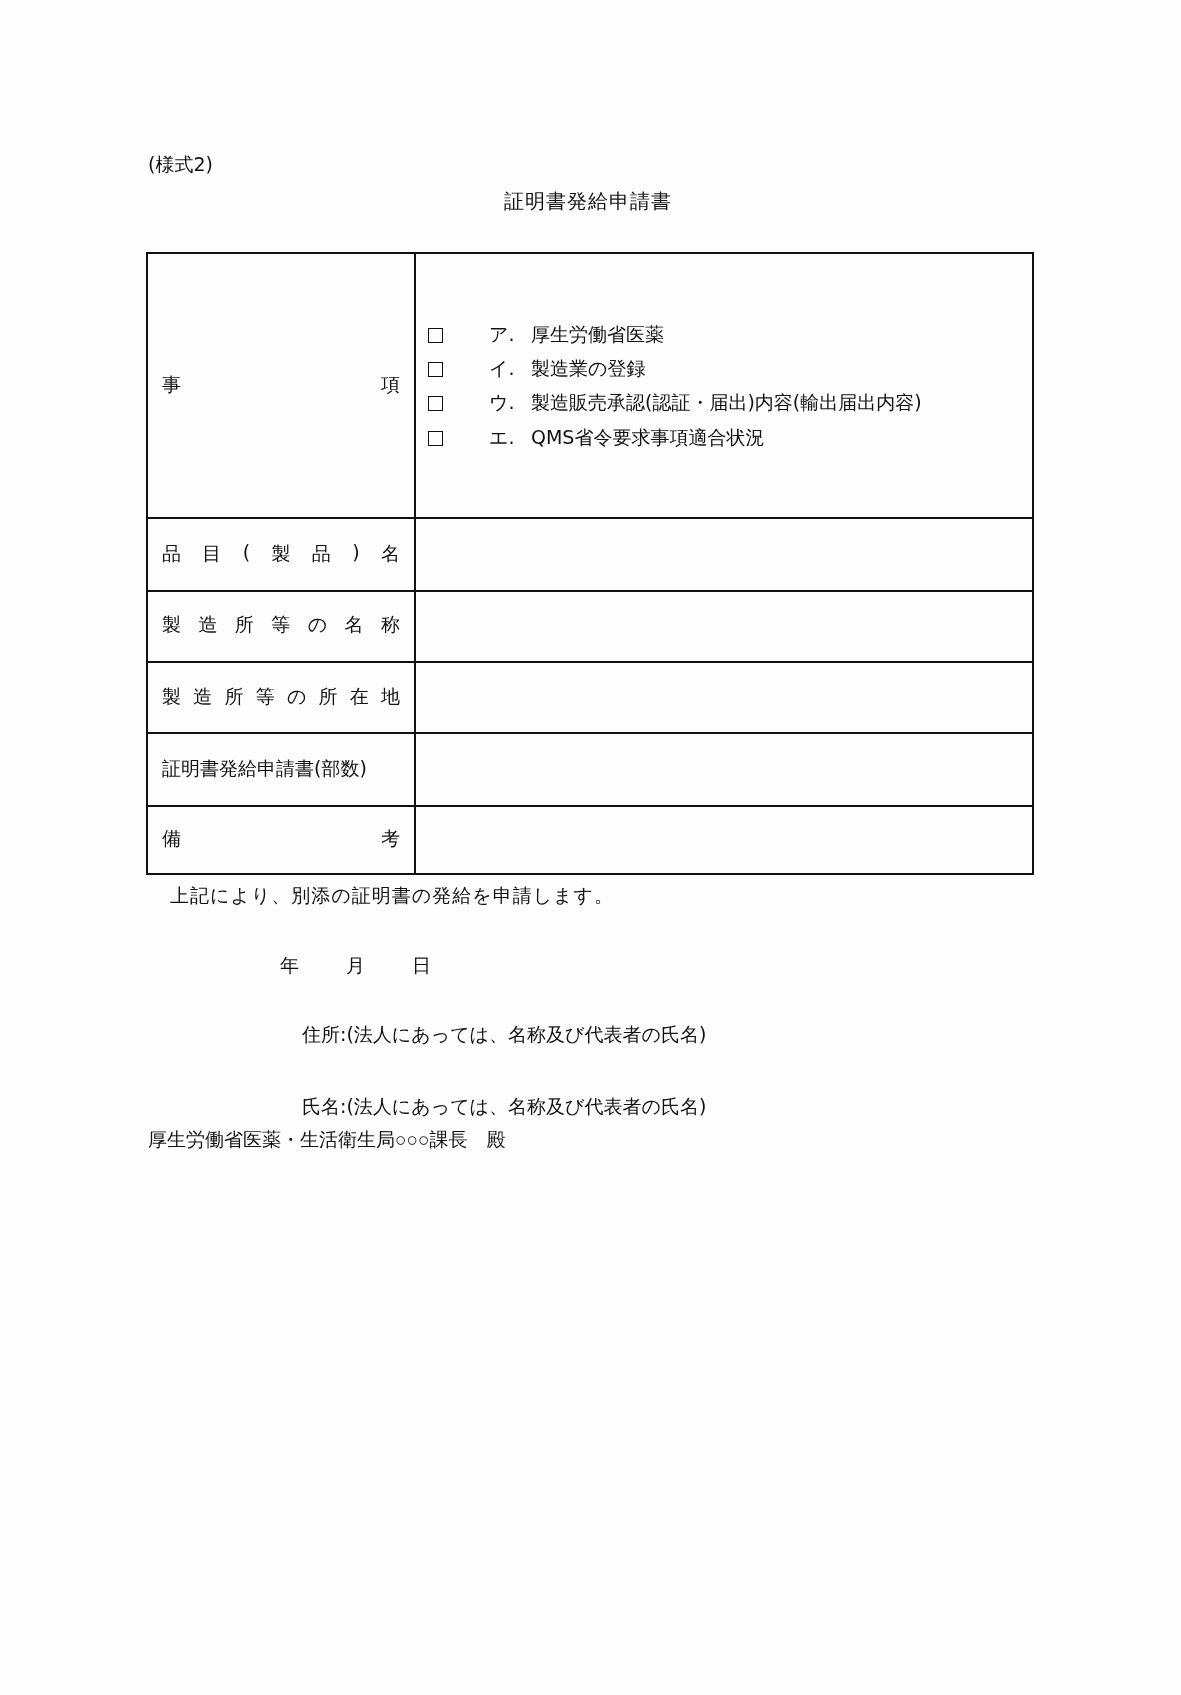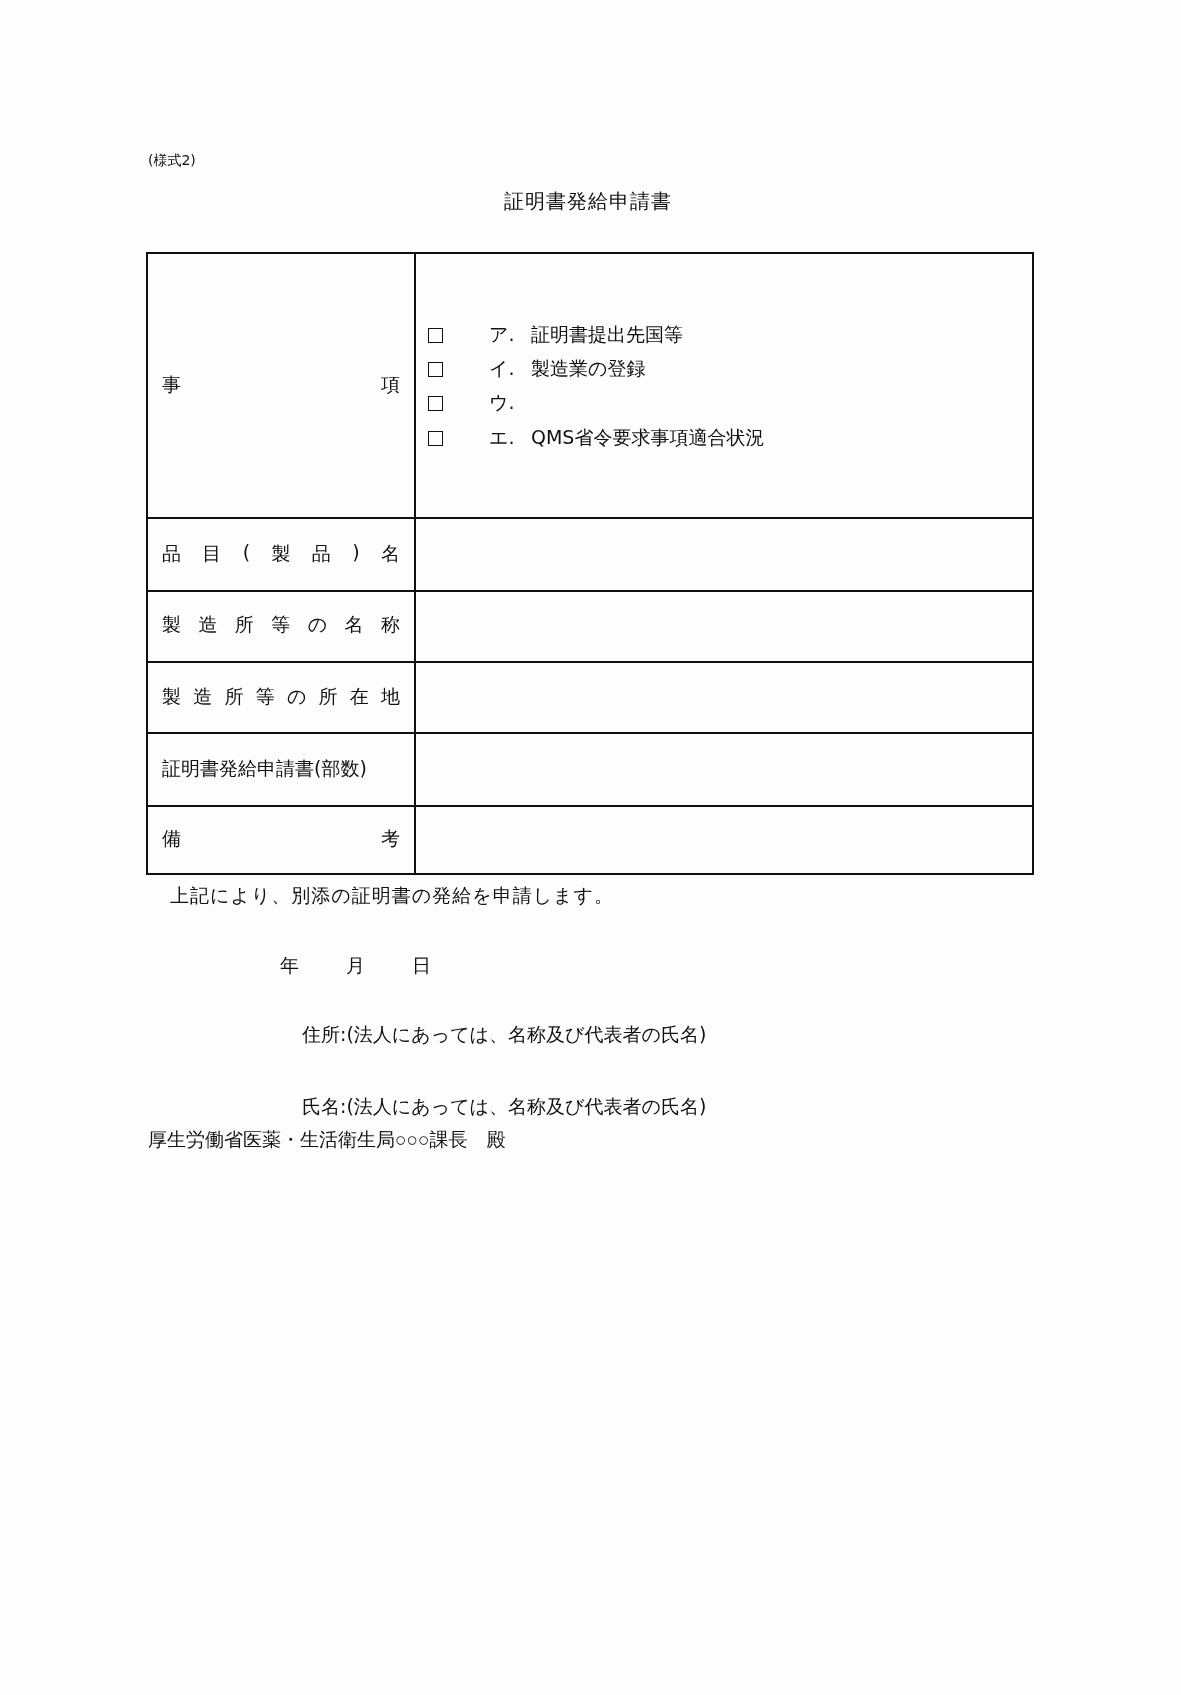--- a/index.html
+++ b/index.html
@@ -12,7 +12,7 @@
     overflow: hidden;
   }
   .abs { position: absolute; white-space: nowrap; }
-  .form-code { left: 148px; top: 152px; font-size: 14px; }
+  .form-code { left: 148px; top: 152px; font-size: 19px; }
   .doc-title { left: 504px; top: 188px; font-size: 20px; letter-spacing: 1px; }
 
   .tbl {

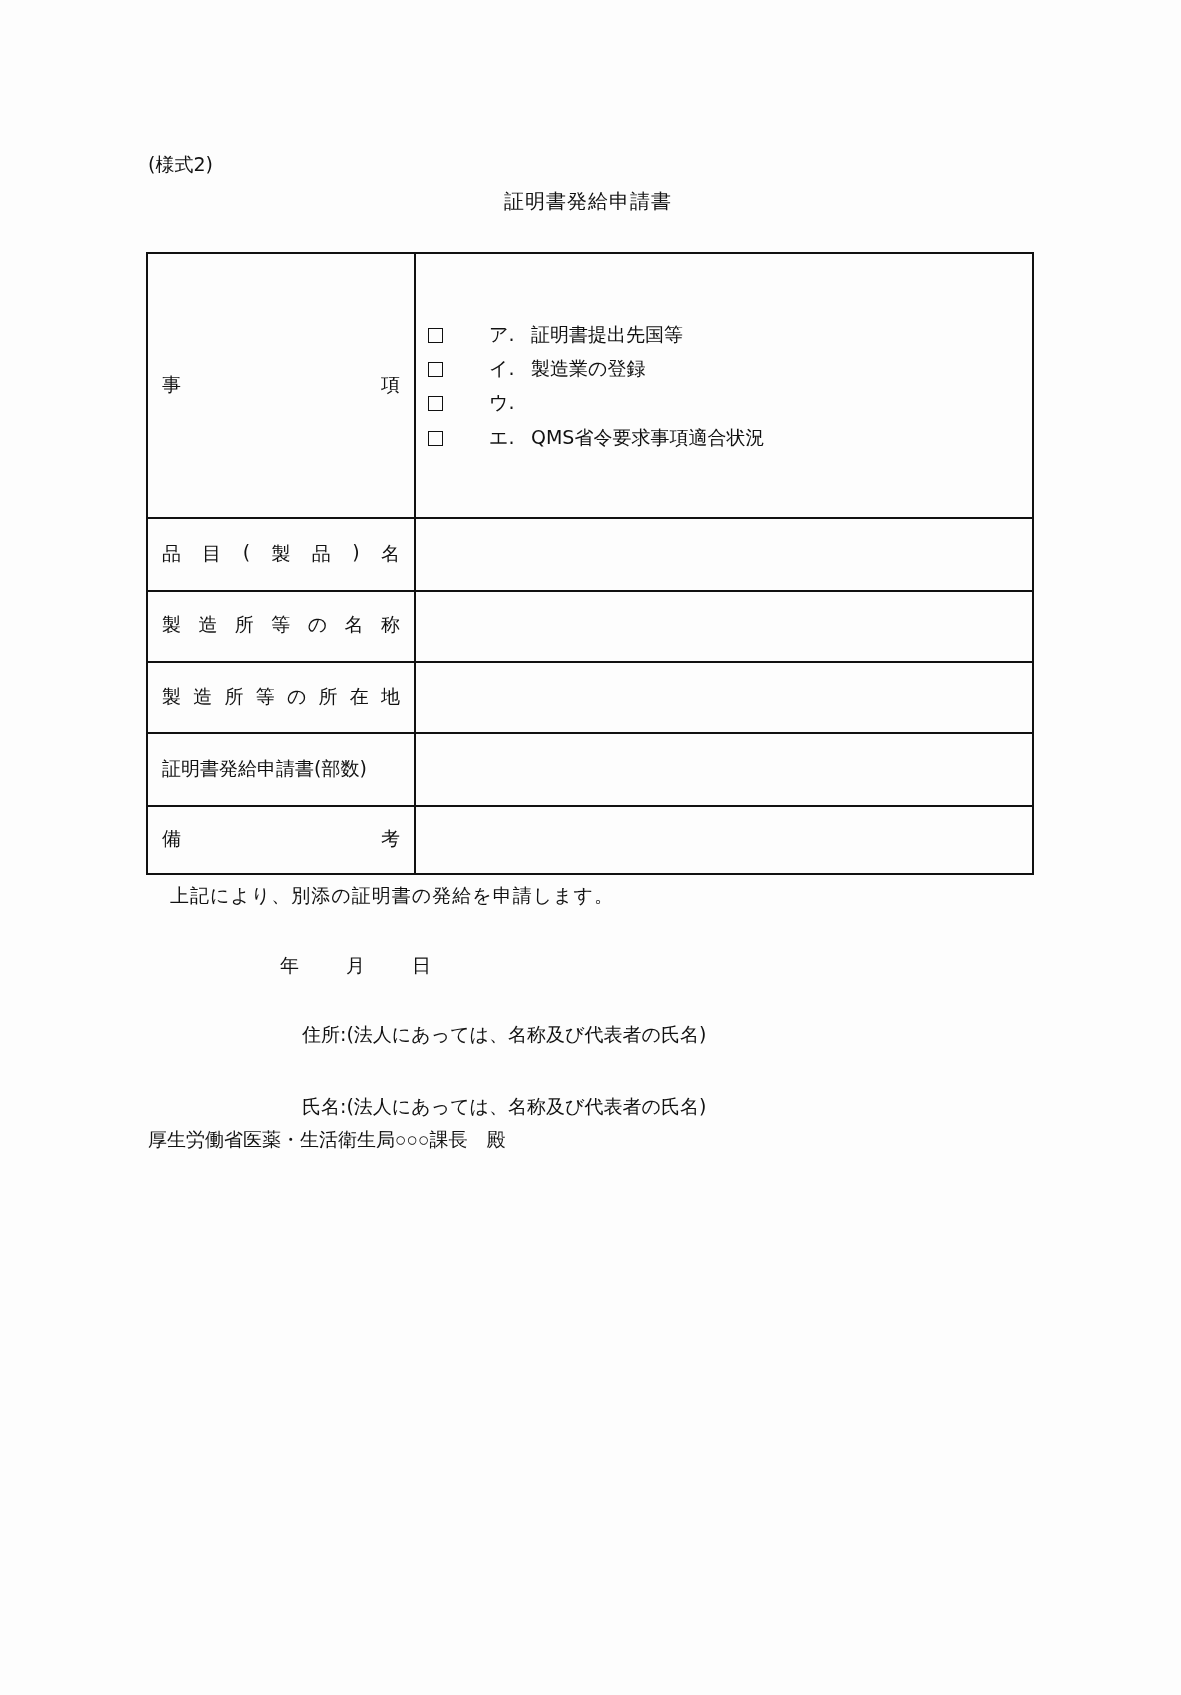--- a/index.html
+++ b/index.html
@@ -68,7 +68,7 @@
   <div class="opt" style="top:68px">
     <span class="cb"></span>
     <span class="opt-key">ア.</span>
-    <span>証明書提出先国等</span>
+    <span>厚生労働省医薬</span>
   </div>
   <div class="opt" style="top:102px">
     <span class="cb"></span>

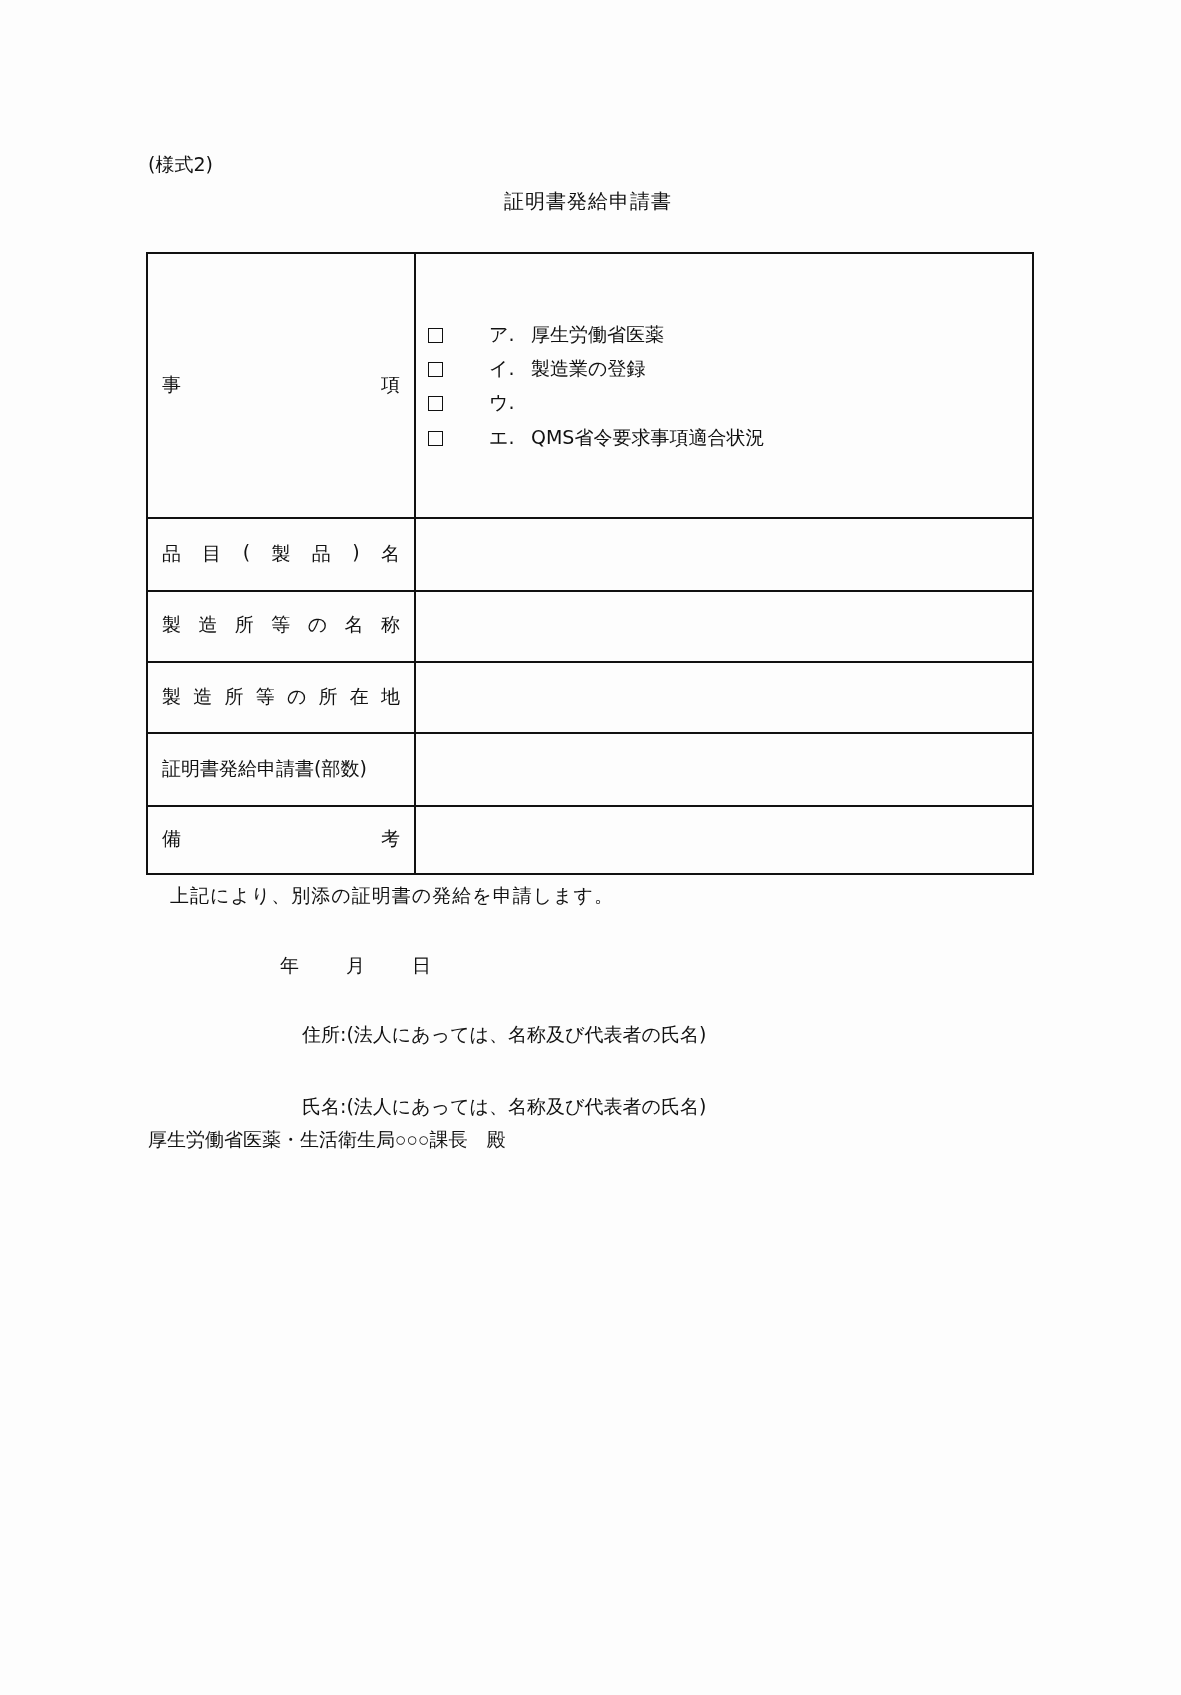--- a/index.html
+++ b/index.html
@@ -78,6 +78,7 @@
   <div class="opt" style="top:136px">
     <span class="cb"></span>
     <span class="opt-key">ウ.</span>
+    <span>製造販売承認(認証・届出)内容(輸出届出内容)</span>
   </div>
   <div class="opt" style="top:171px">
     <span class="cb"></span>

